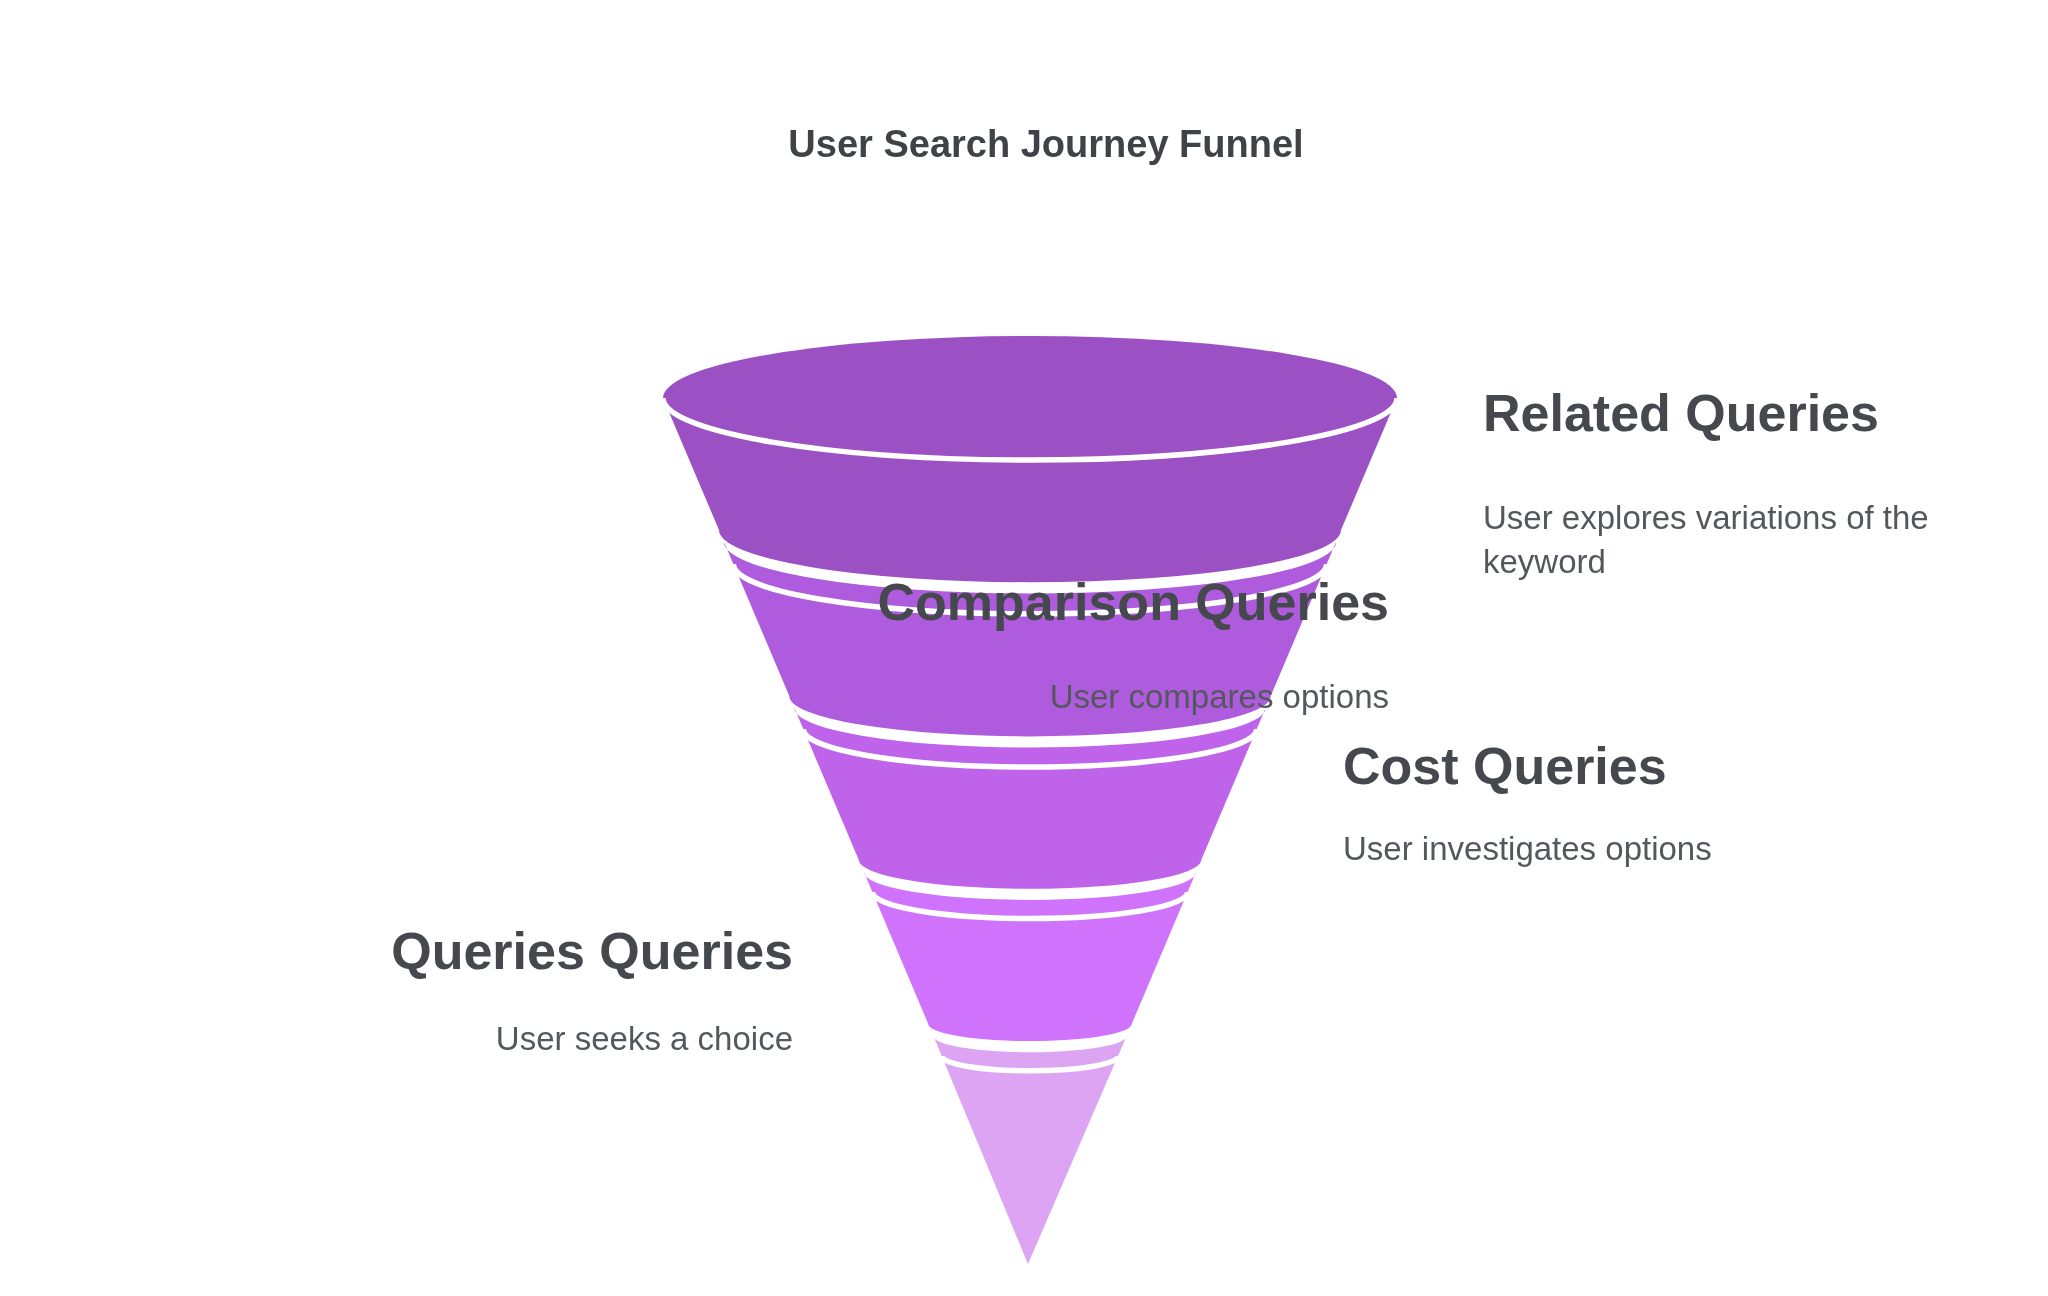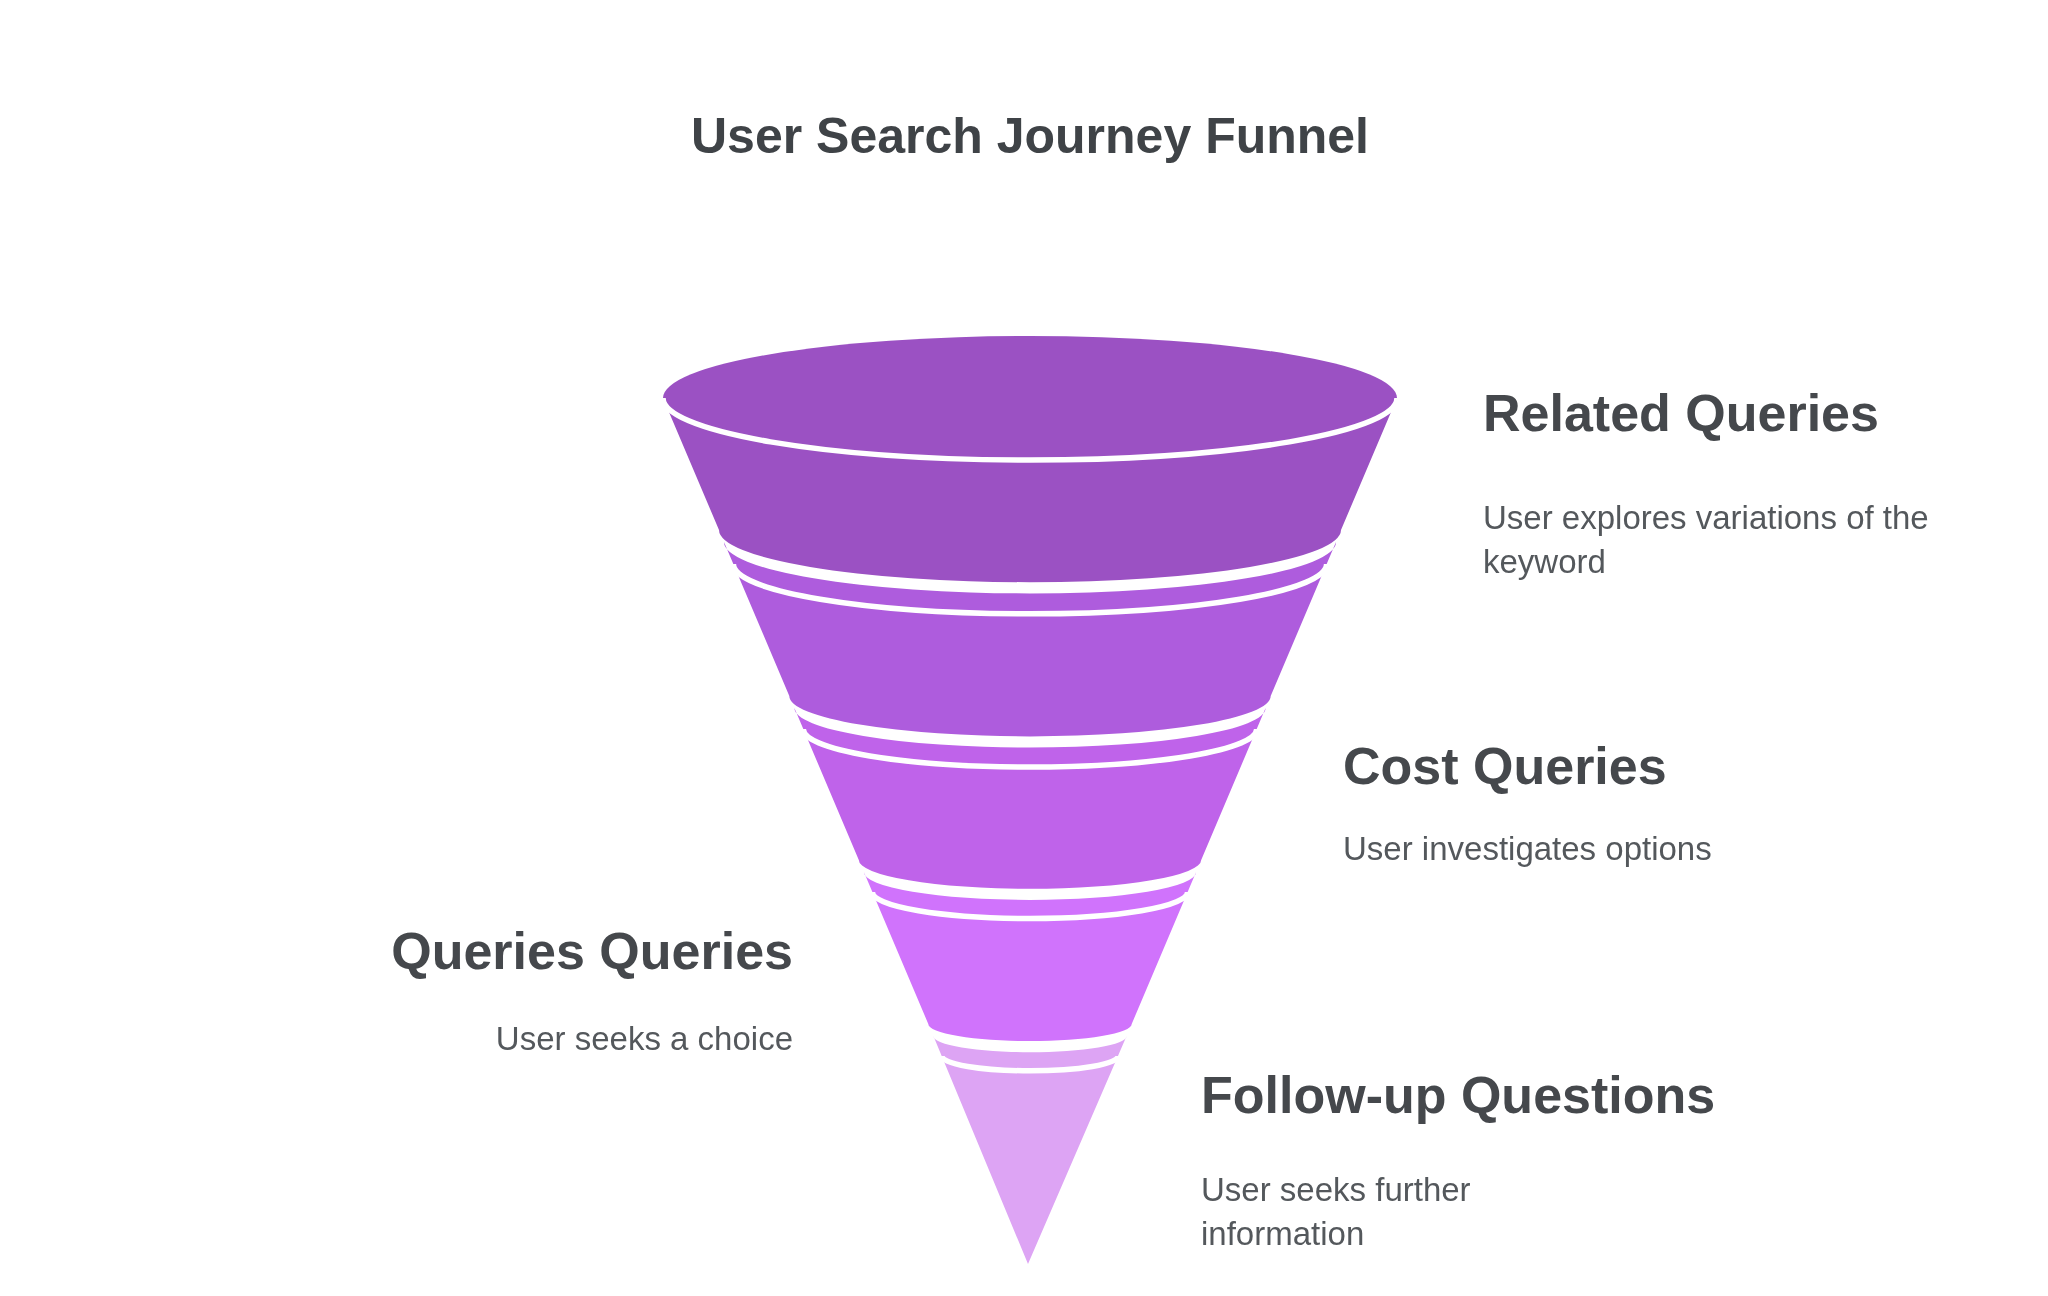--- a/index.html
+++ b/index.html
@@ -20,12 +20,12 @@
     top: 104px;
     left: 1030px;
     transform: translateX(-50%);
-    font-size: 50px;
+    font-size: 38px;
     line-height: 1.3;
     font-weight: bold;
     color: #3f4347;
     white-space: nowrap;
-    margin: 0;
+    margin: 16px;
   }
   .funnel-svg {
     position: absolute;

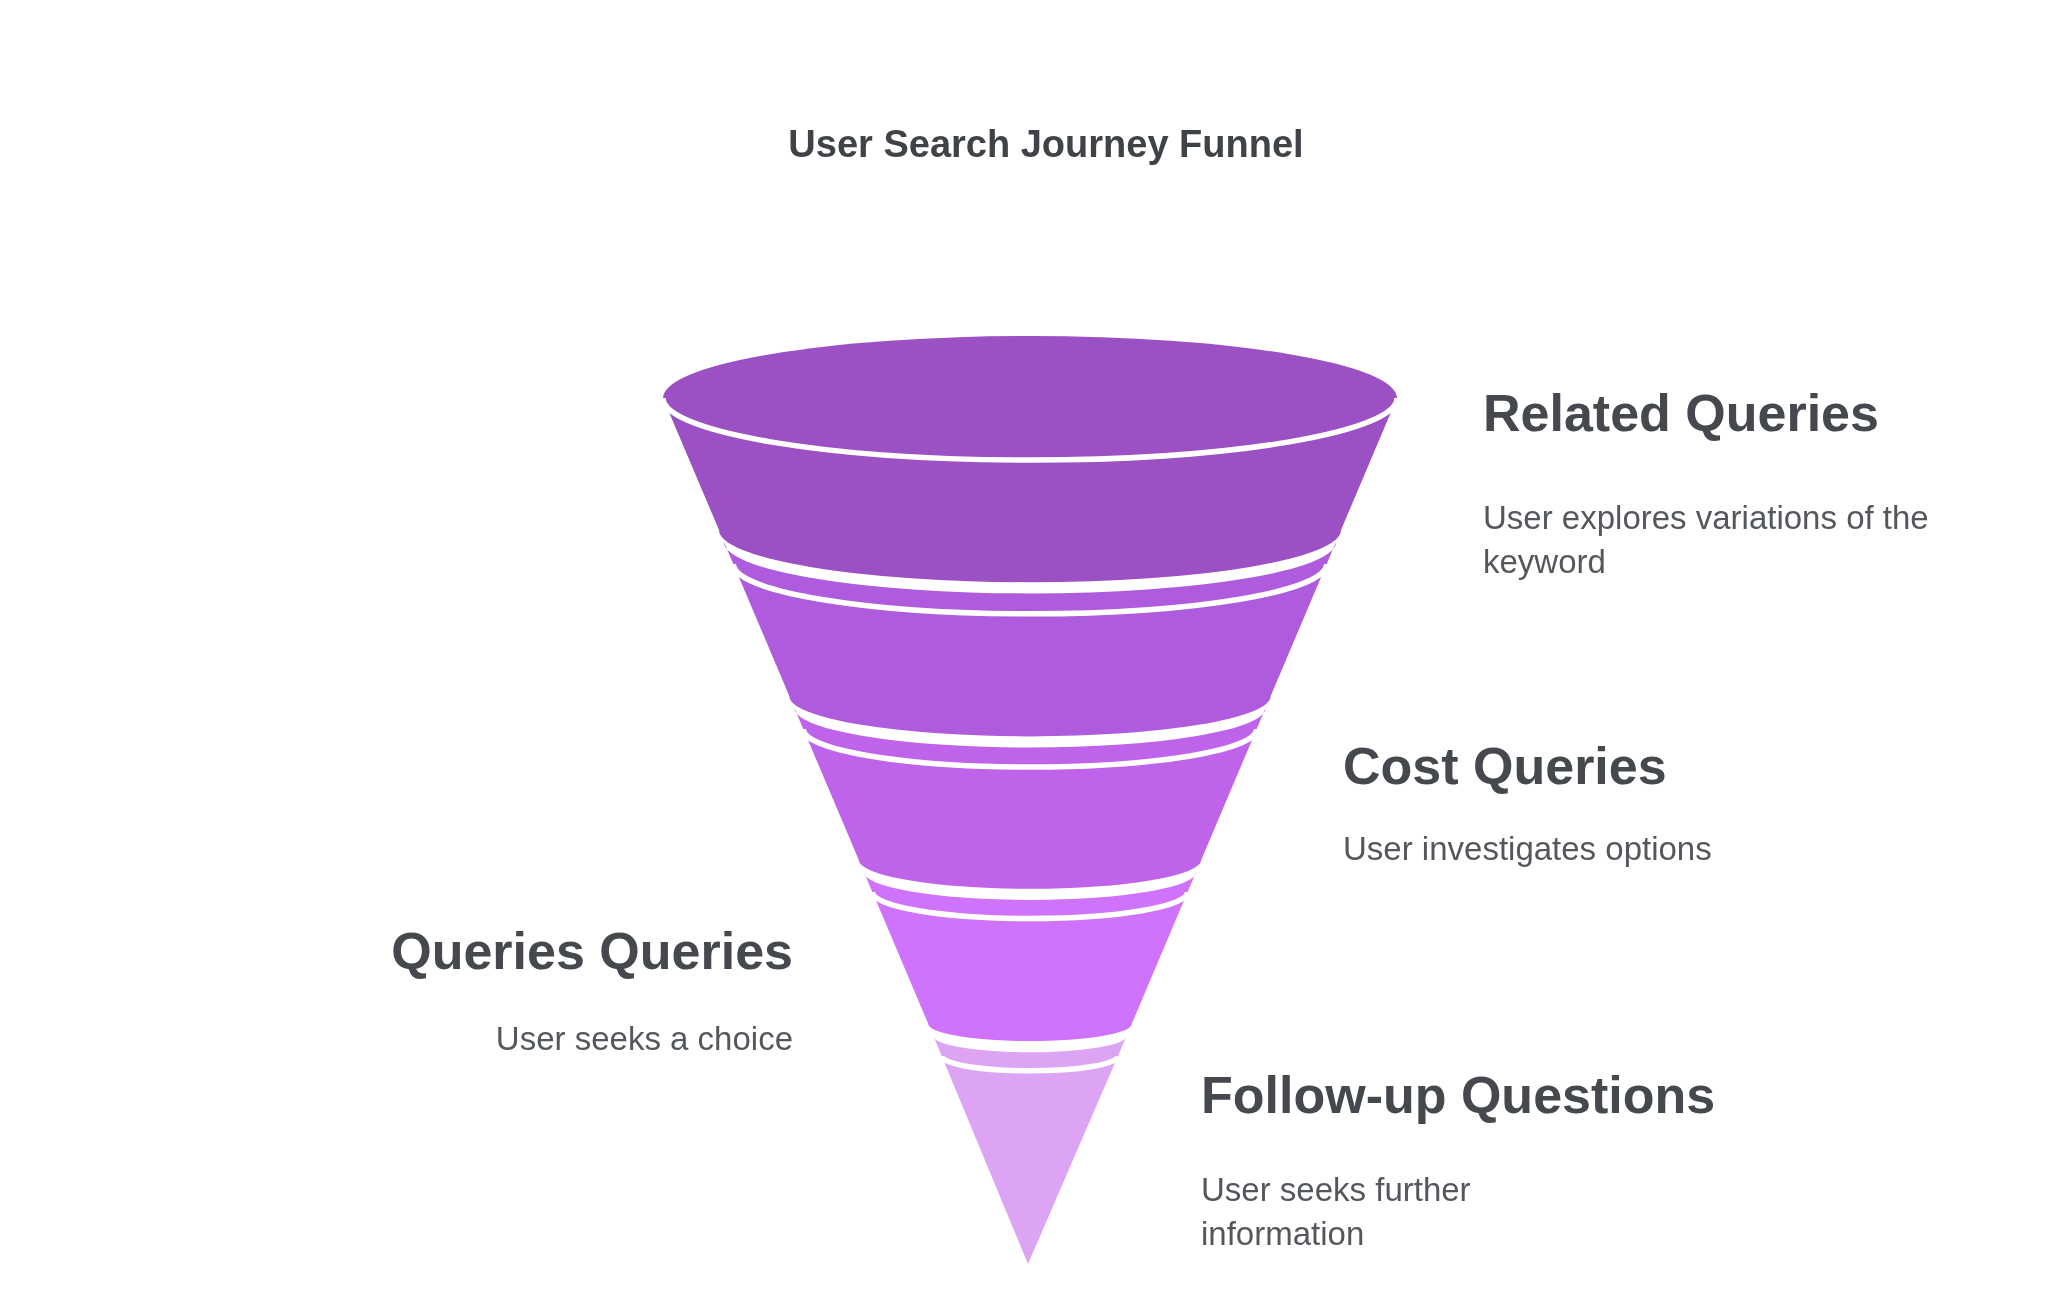--- a/index.html
+++ b/index.html
@@ -110,6 +110,10 @@
     <p class="stage-desc">User explores variations of the keyword</p>
   </div>
 
+  <div class="label-group left lg-comparison">
+    <p class="stage-label">Comparison Queries</p>
+    <p class="stage-desc">User compares options</p>
+  </div>
 
   <div class="label-group right lg-cost">
     <p class="stage-label">Cost Queries</p>

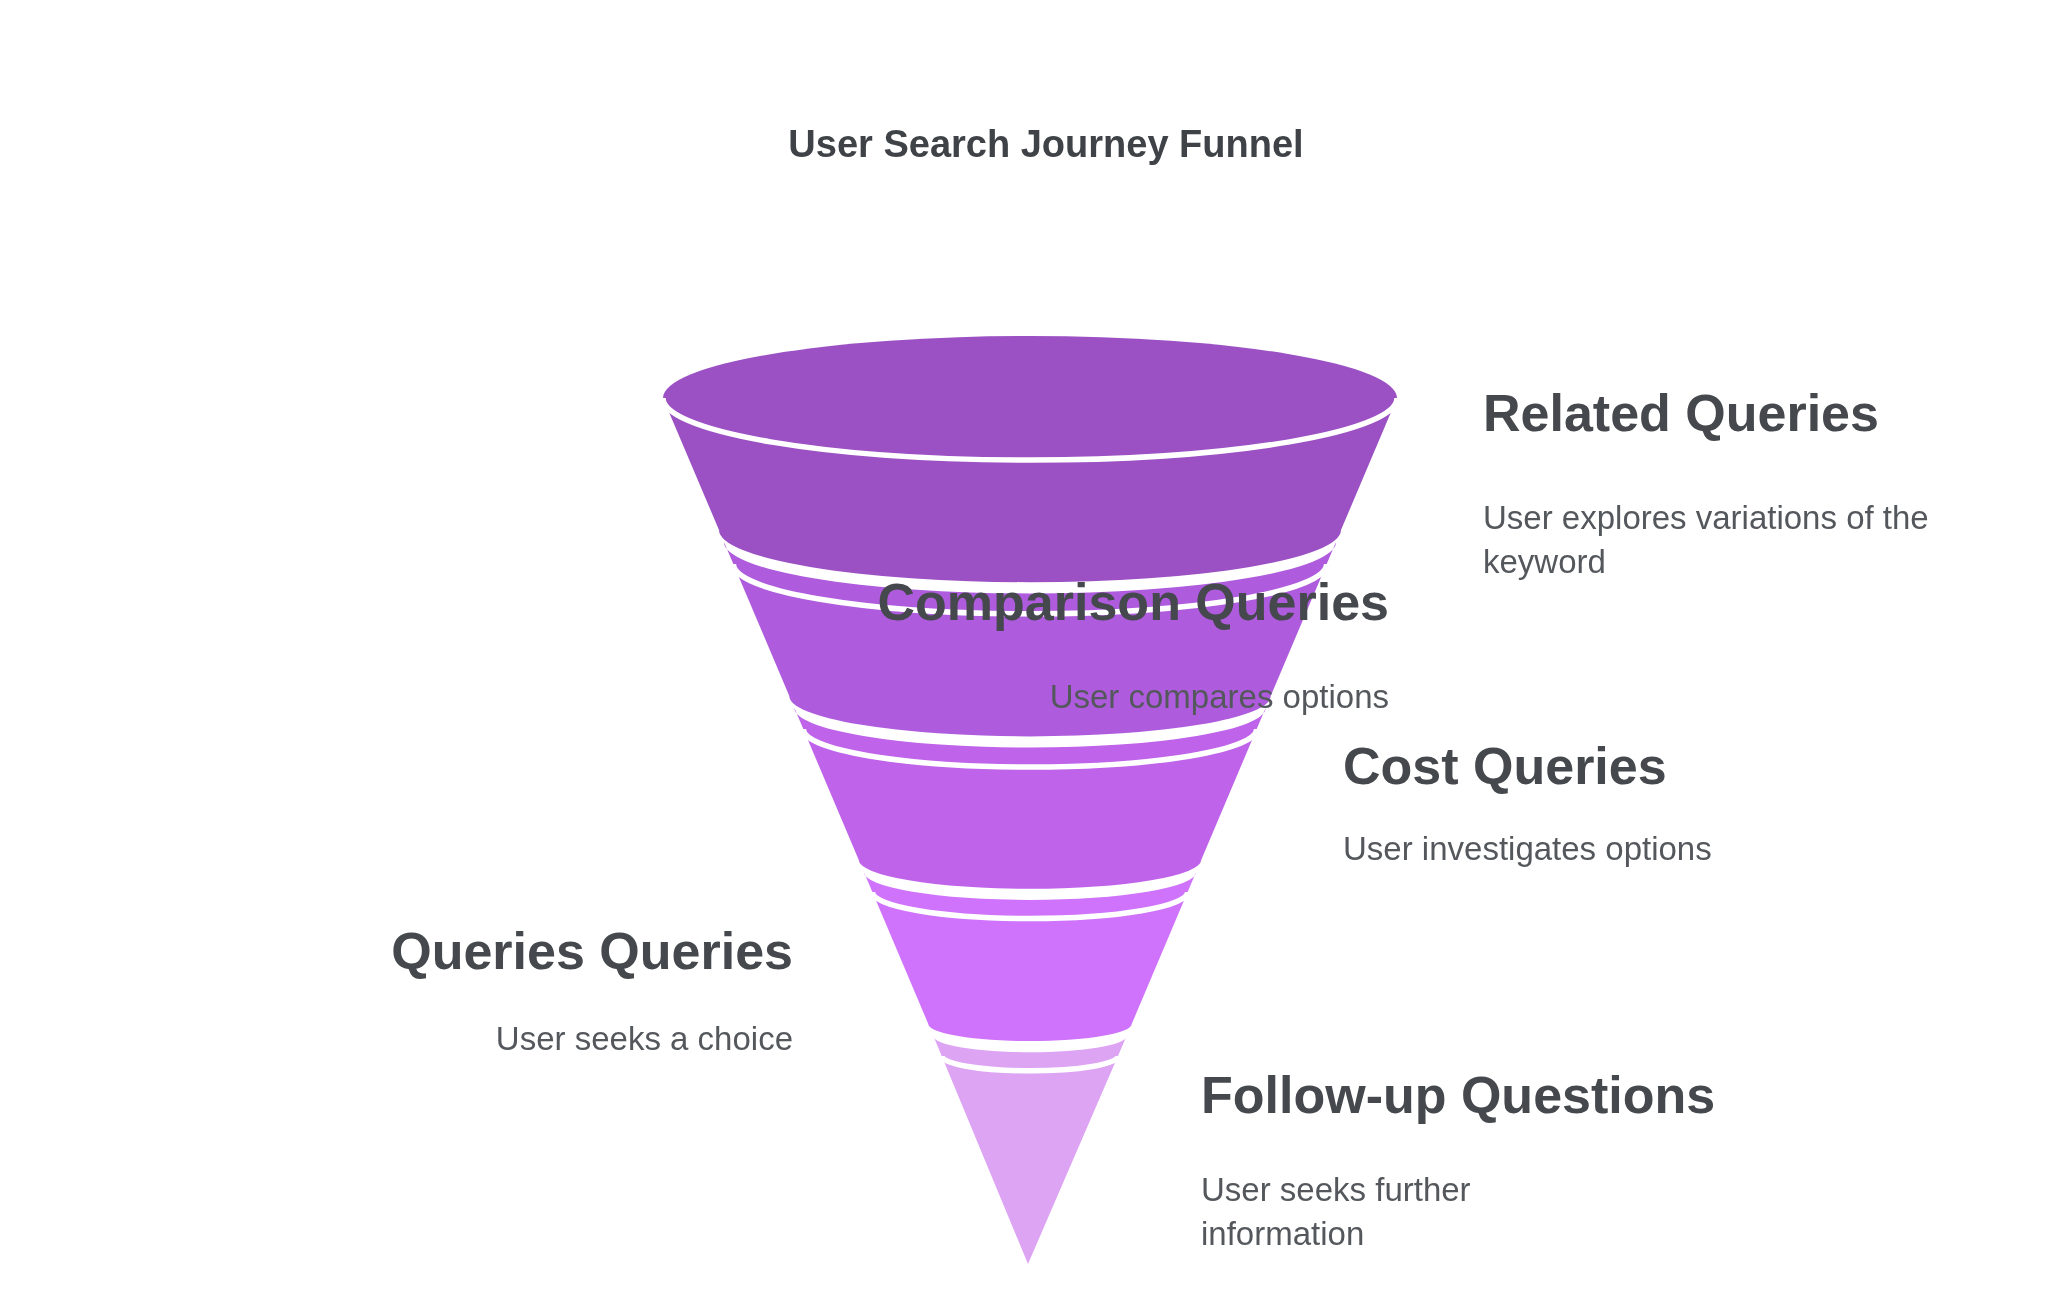--- a/index.html
+++ b/index.html
@@ -125,10 +125,6 @@
     <p class="stage-desc">User seeks a choice</p>
   </div>
 
-  <div class="label-group right lg-followup">
-    <p class="stage-label">Follow-up Questions</p>
-    <p class="stage-desc">User seeks further information</p>
-  </div>
 
 </div>
 

